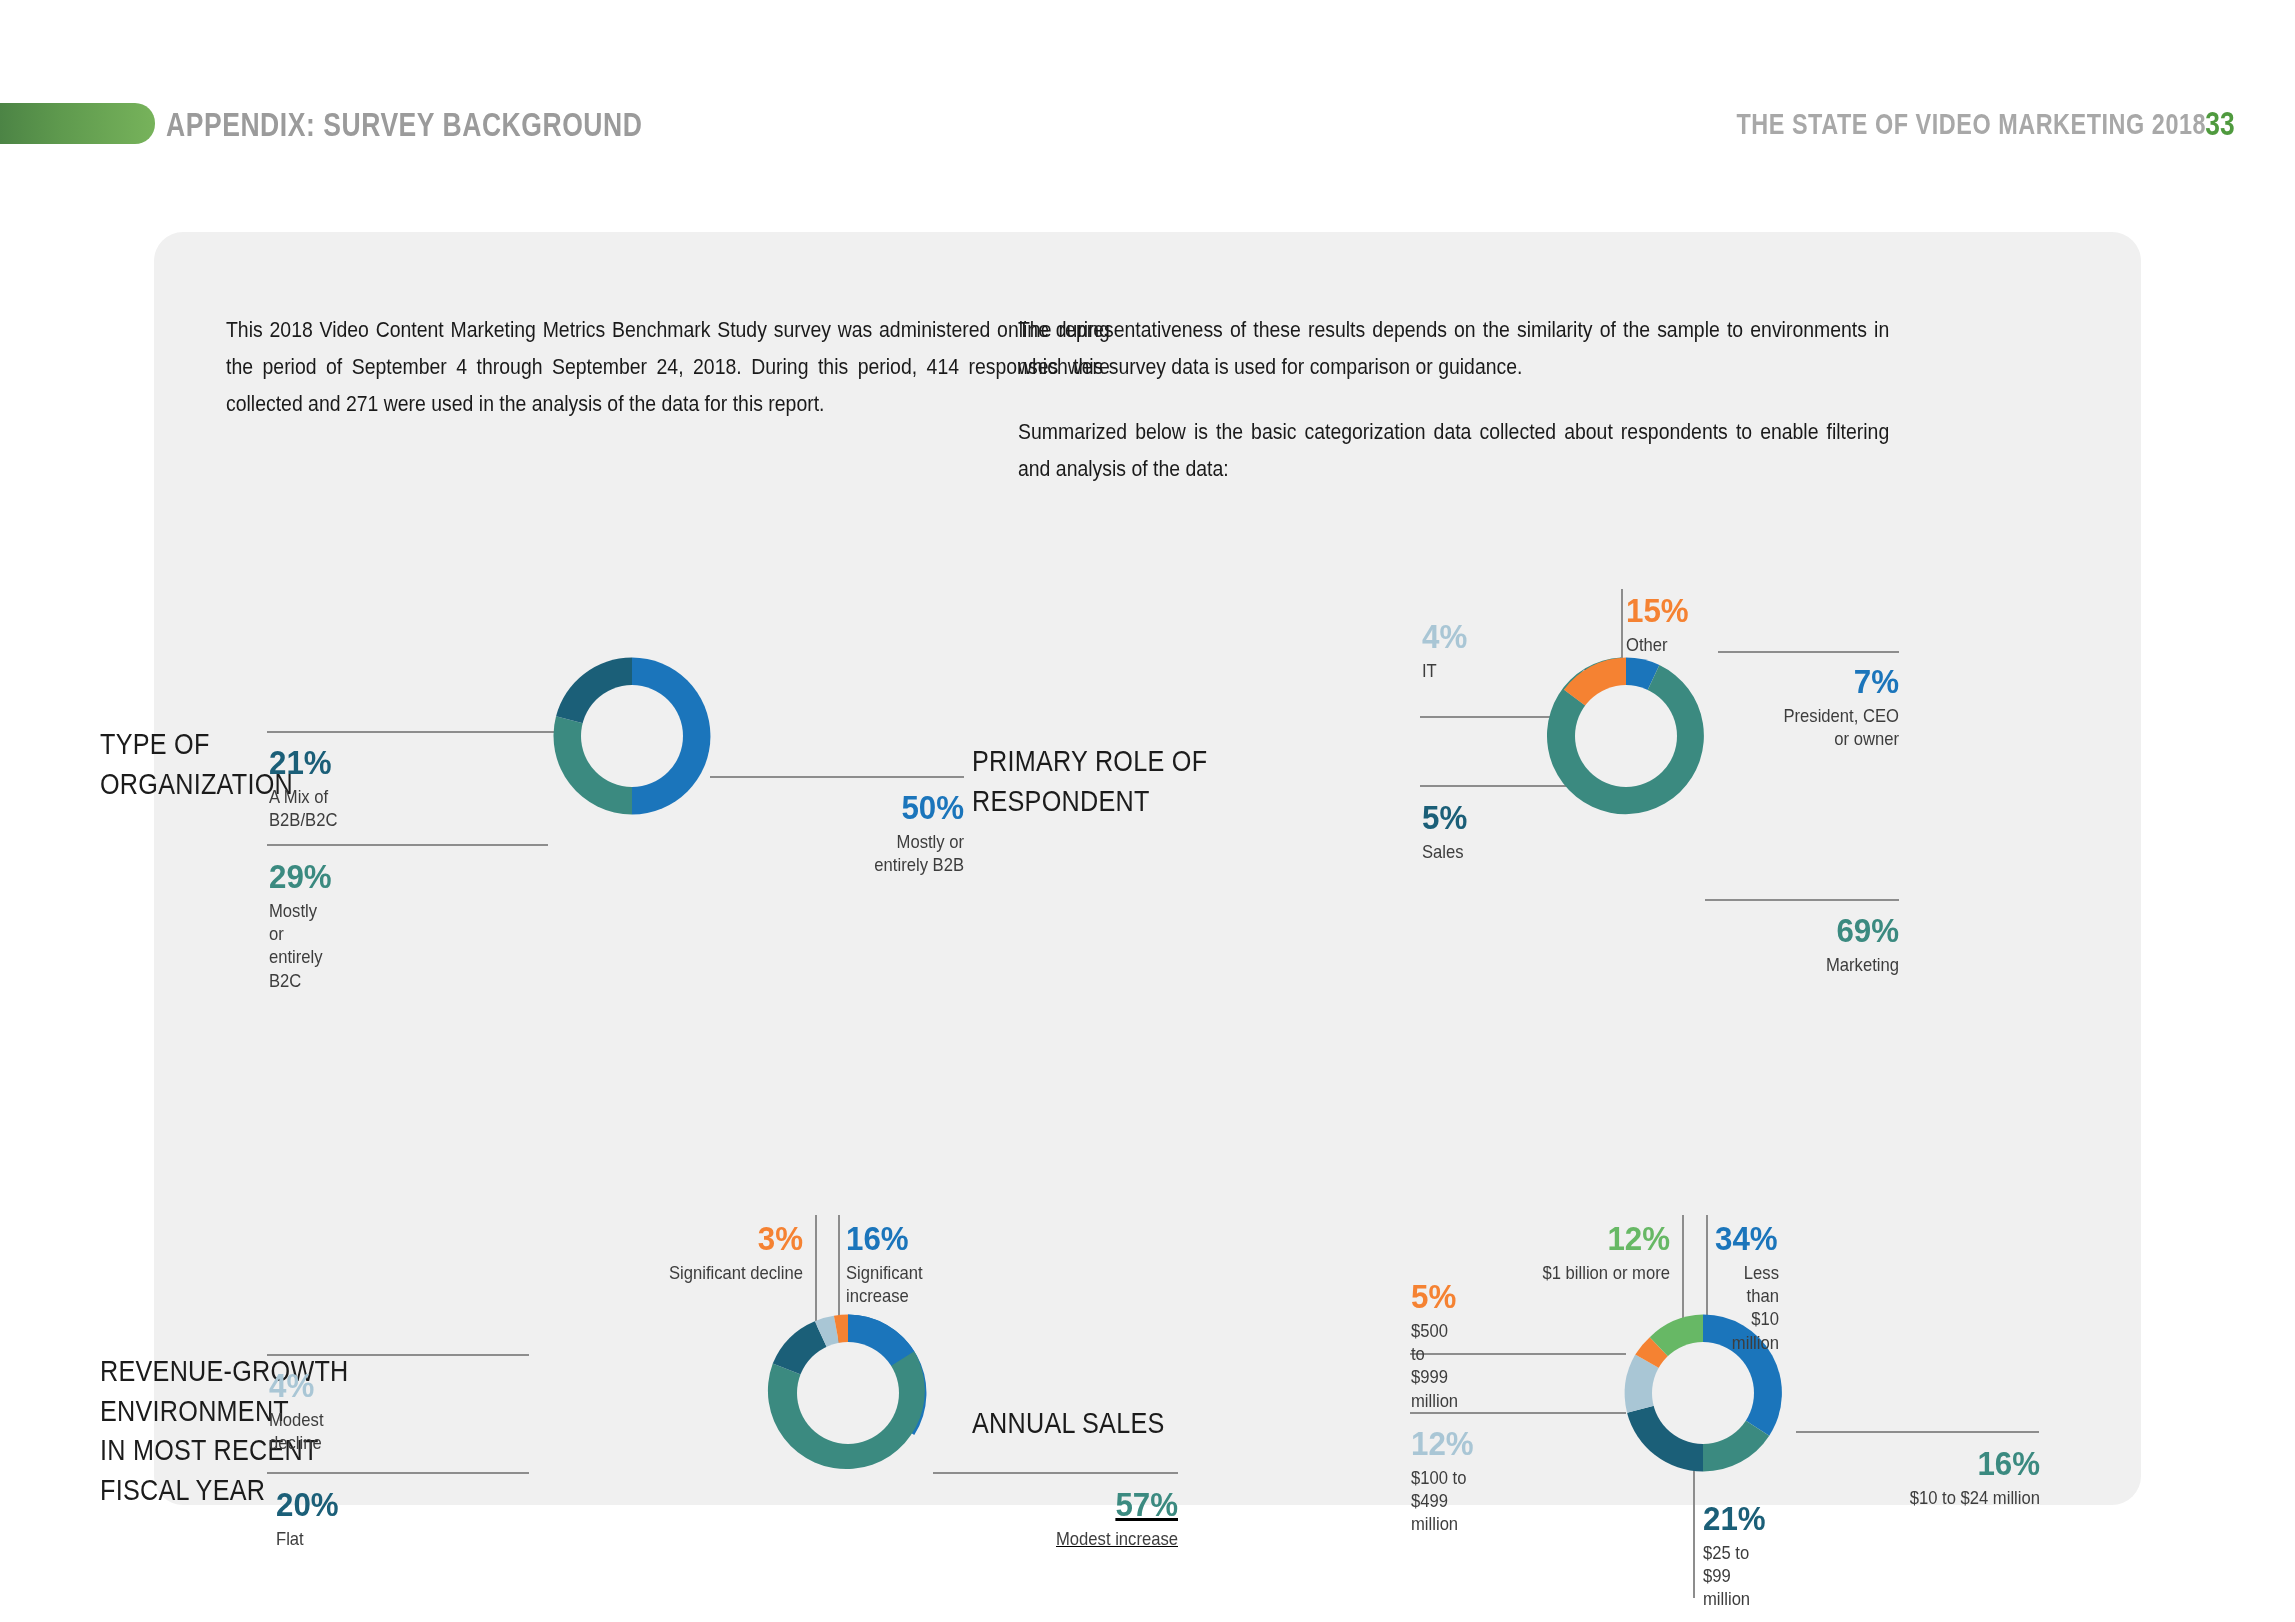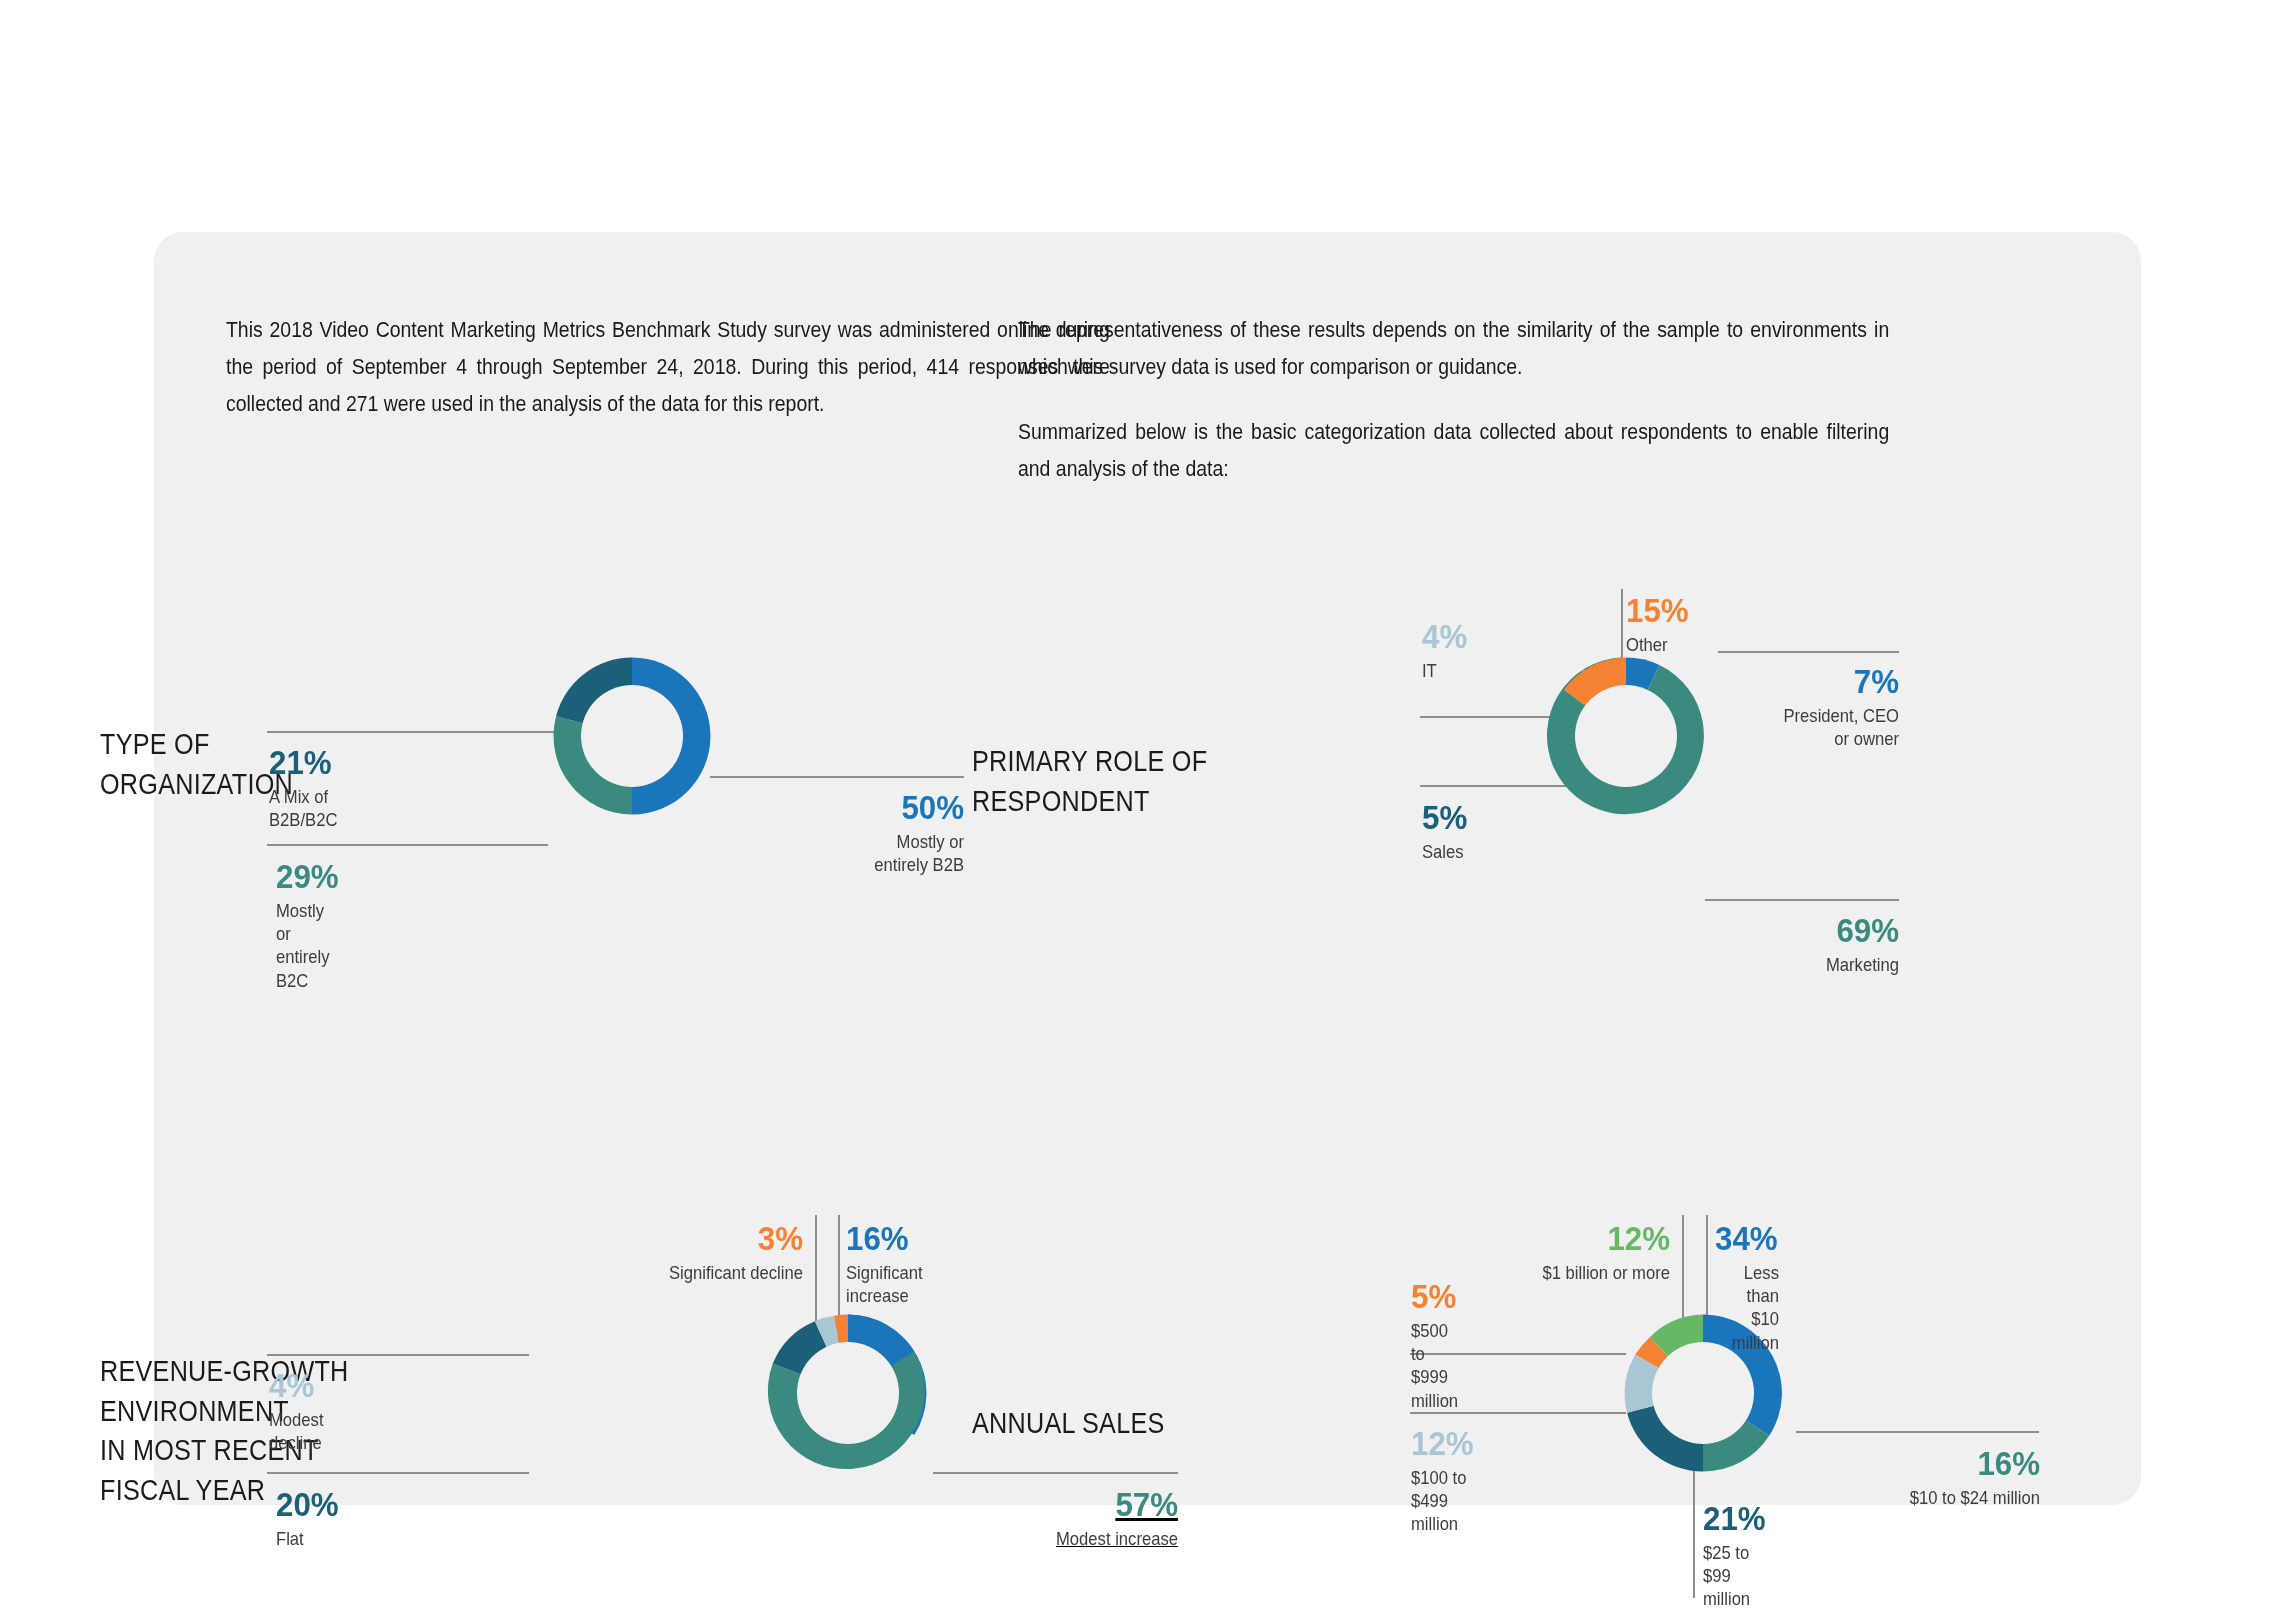--- a/index.html
+++ b/index.html
@@ -68,6 +68,12 @@
 
 <div id="page">
 
+  <div id="header">
+    <div class="green-bar"></div>
+    <div class="hdr-left">APPENDIX: SURVEY BACKGROUND</div>
+    <div class="hdr-right">THE STATE OF VIDEO MARKETING 2018</div>
+    <div class="hdr-page">33</div>
+  </div>
 
   <div id="panel">
 

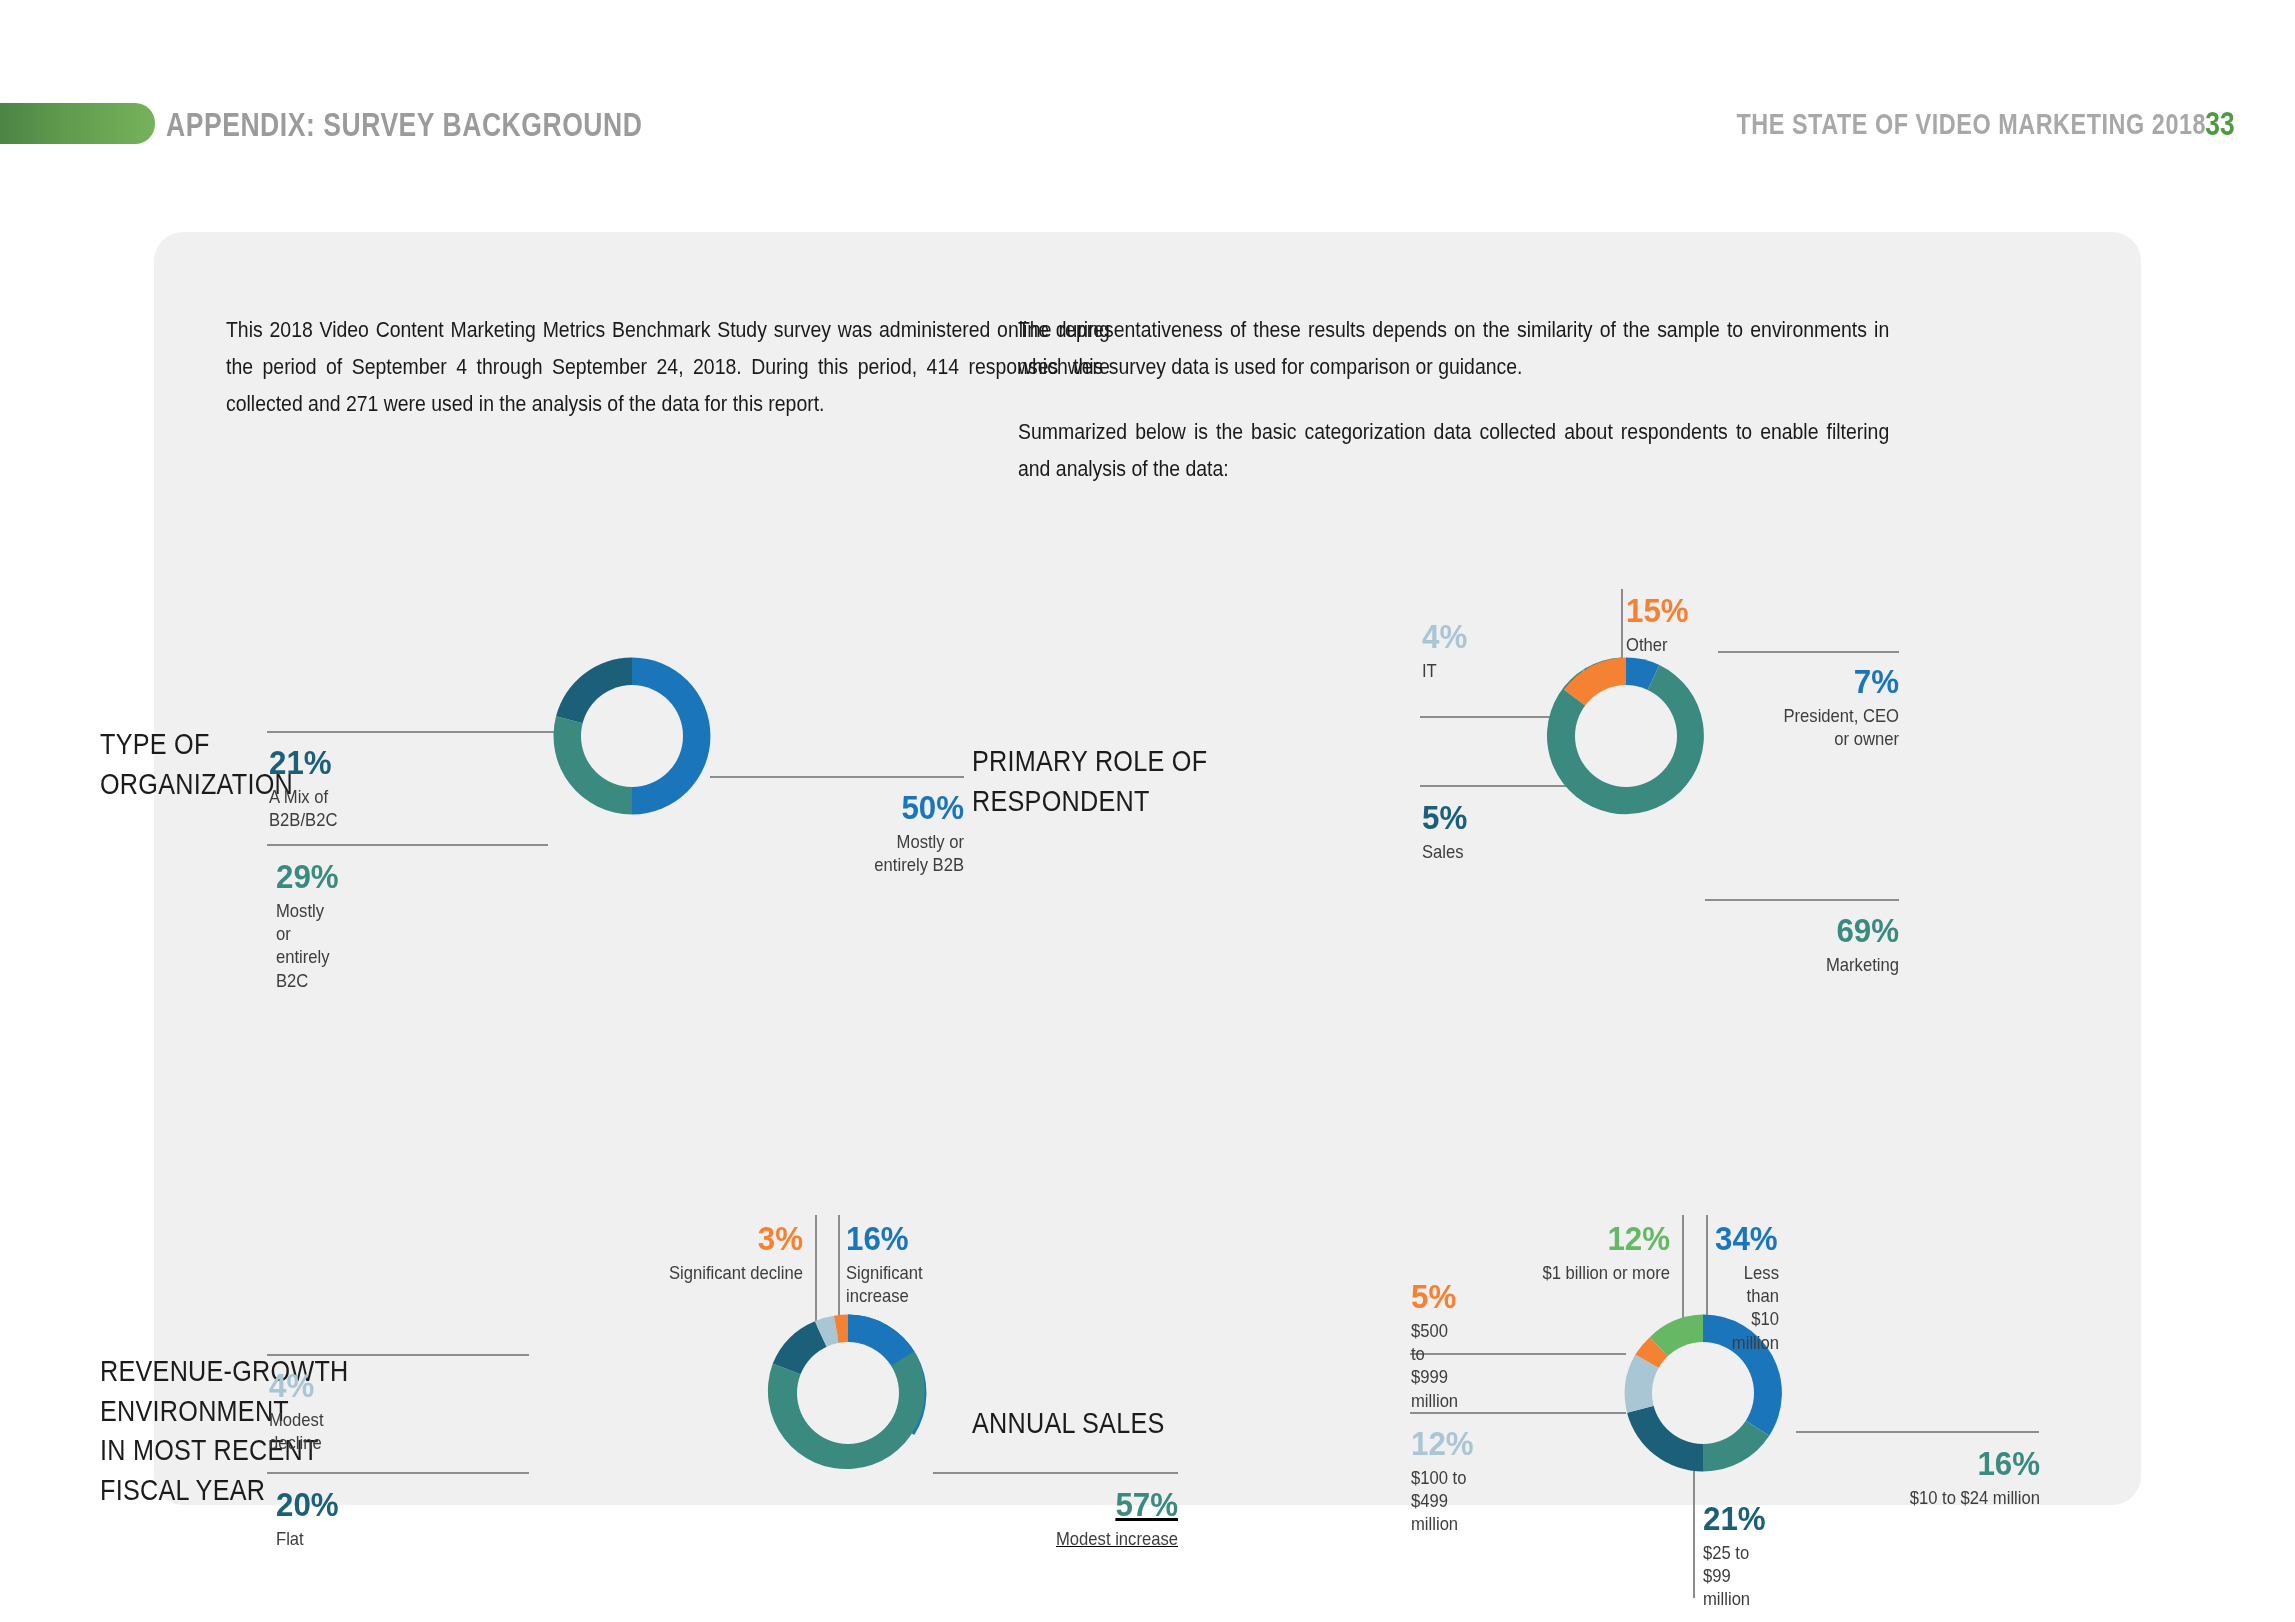--- a/index.html
+++ b/index.html
@@ -107,7 +107,7 @@
         <span class="pct" style="color:#1b5f78;">21%</span>
         <span class="cap">A Mix of B2B/B2C</span>
       </div>
-      <div class="lbl" style="left:122px; top:627px;">
+      <div class="lbl" style="left:115px; top:627px;">
         <span class="pct" style="color:#3b8a80;">29%</span>
         <span class="cap">Mostly or entirely B2C</span>
       </div>

